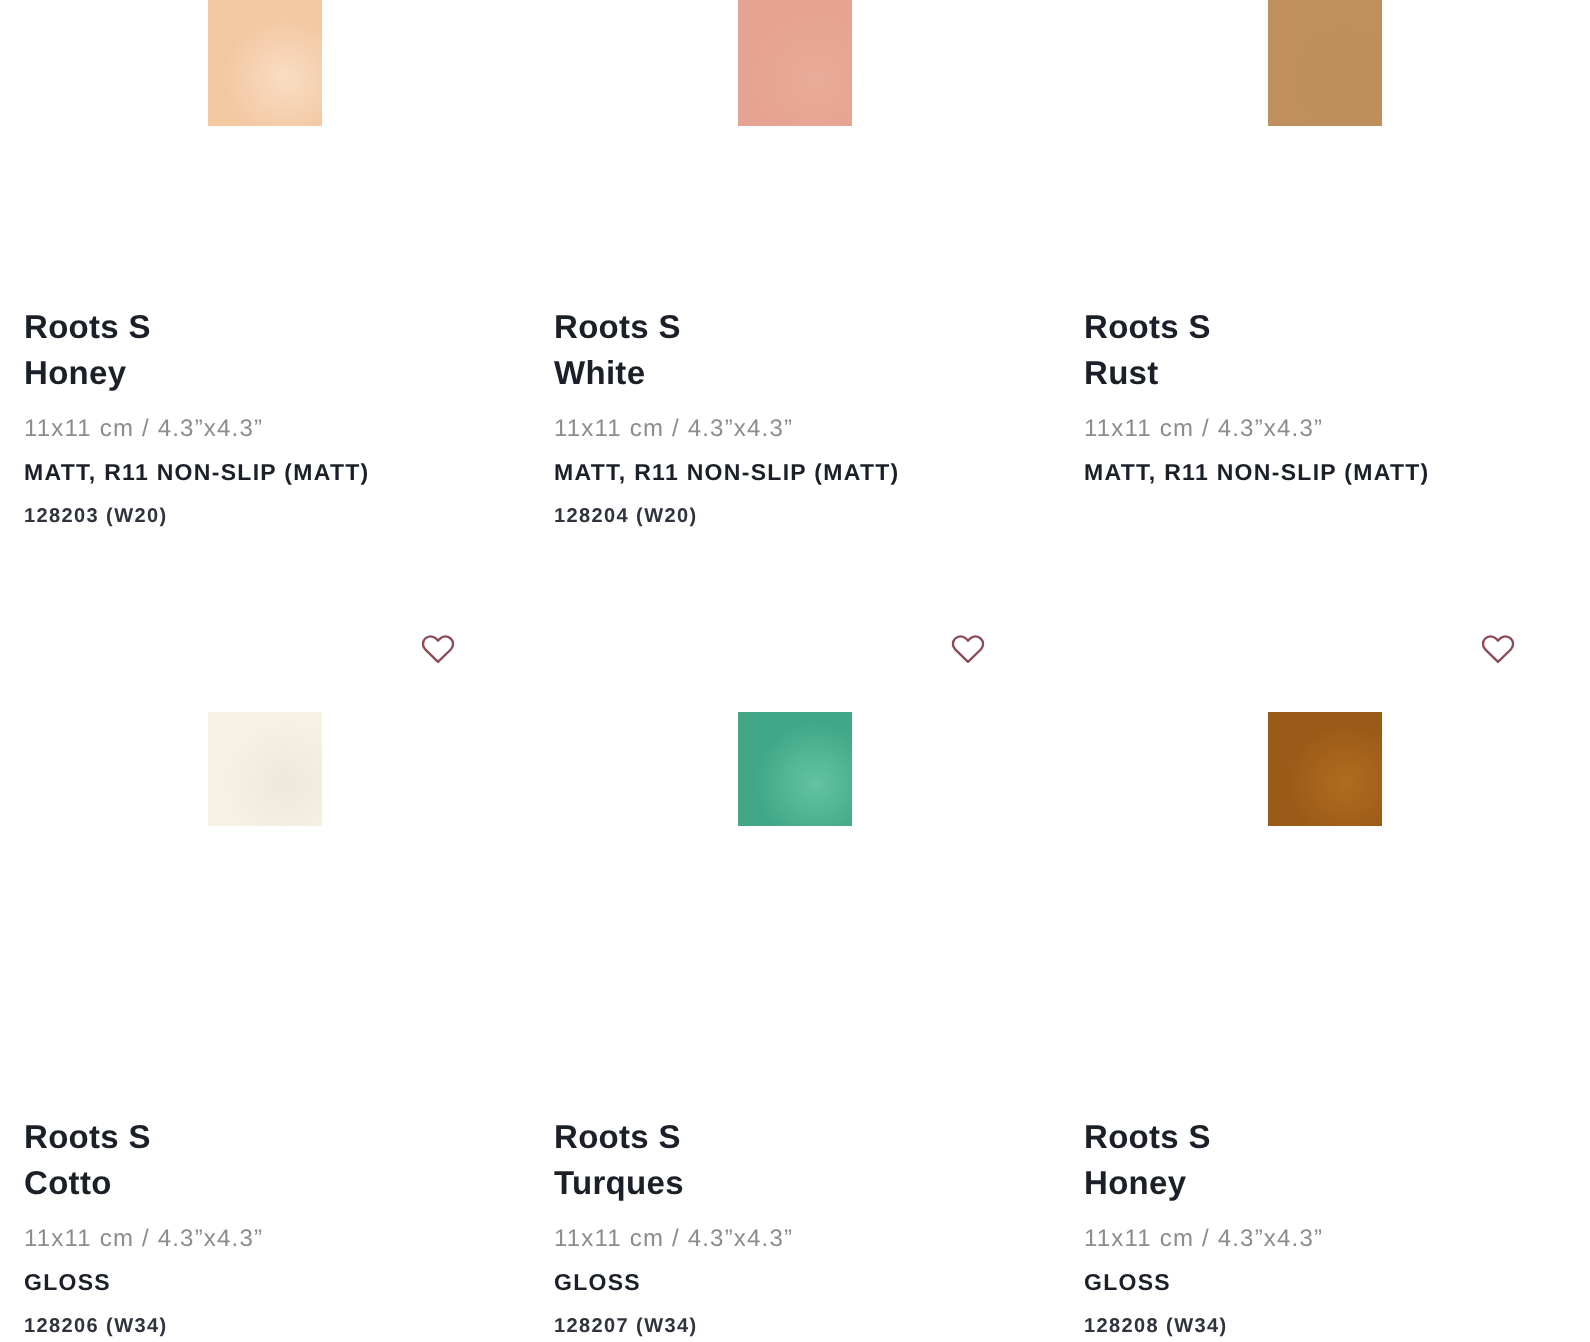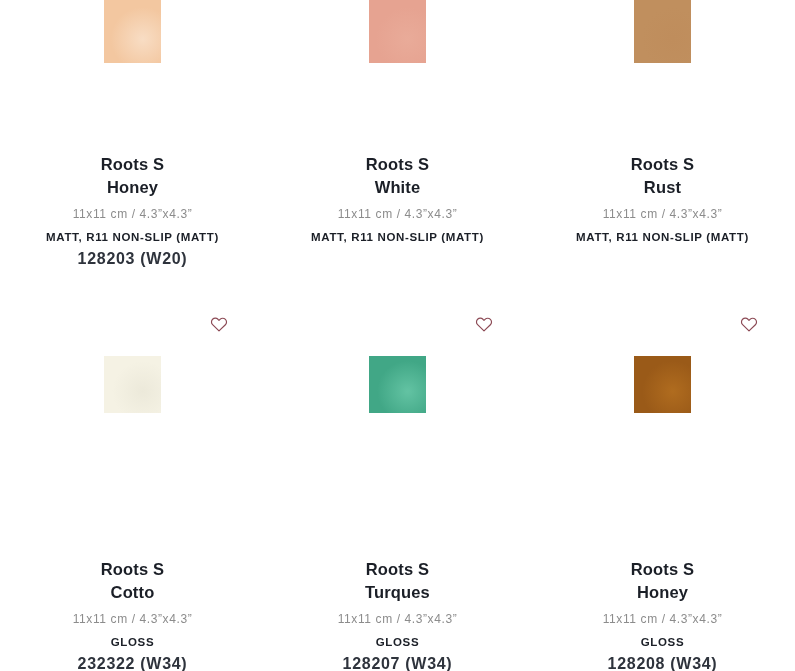--- a/index.html
+++ b/index.html
@@ -82,7 +82,6 @@
   }
 
   .info {
-    text-align: center;
     width: 100%;
     padding: 0 12px;
   }

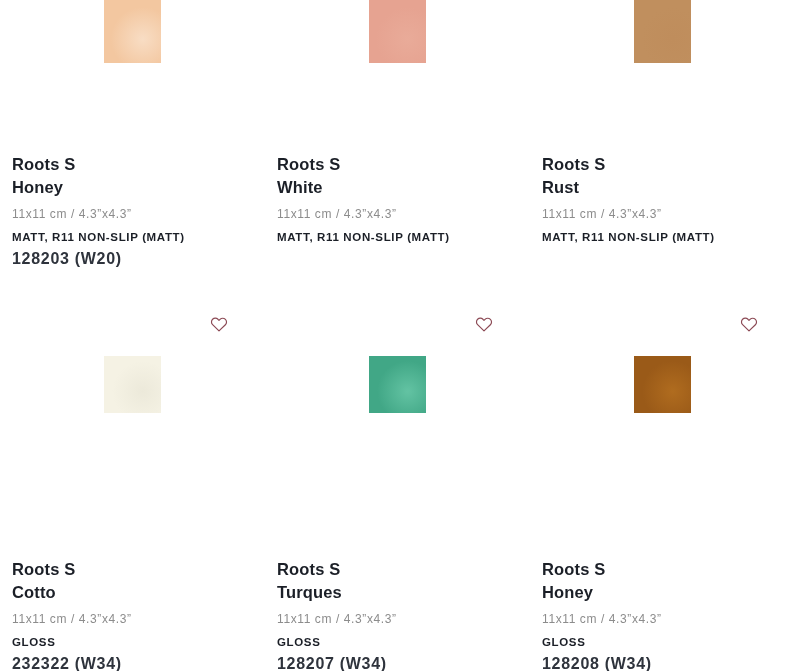--- a/index.html
+++ b/index.html
@@ -115,7 +115,7 @@
   }
 
   .code {
-    font-size: 16px;
+    font-size: 10px;
     font-weight: 700;
     color: #2e333c;
     letter-spacing: 0.7px;

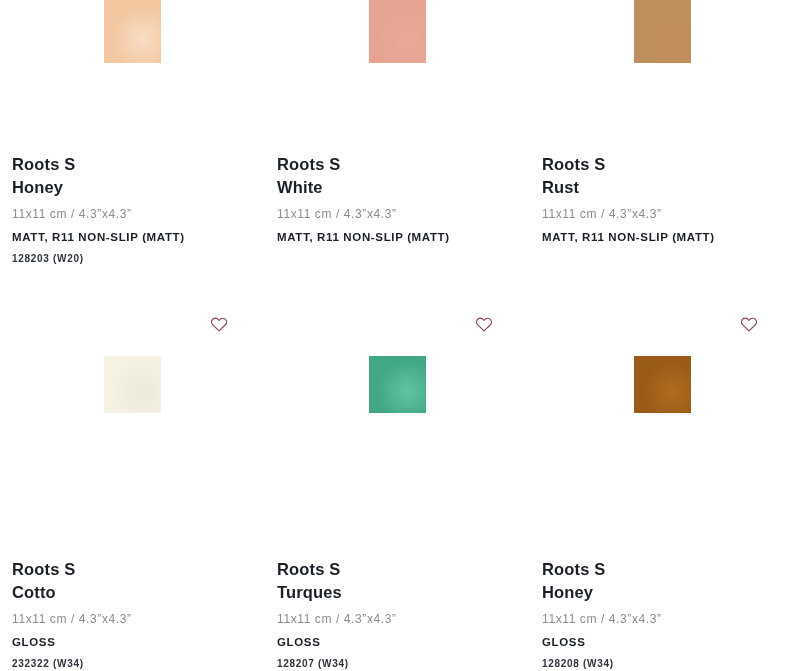--- a/index.html
+++ b/index.html
@@ -160,6 +160,7 @@
         </h3>
         <p class="dimensions">11x11 cm / 4.3”x4.3”</p>
         <p class="finish">MATT, R11 NON-SLIP (MATT)</p>
+        <p class="code">128204 (W20)</p>
       </div>
     </div>
 

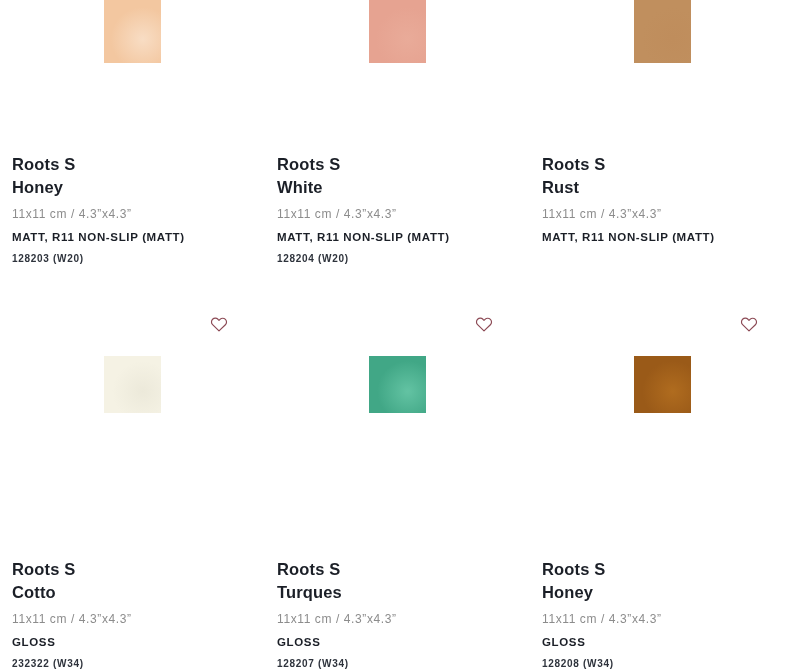--- a/index.html
+++ b/index.html
@@ -197,7 +197,7 @@
         </h3>
         <p class="dimensions">11x11 cm / 4.3”x4.3”</p>
         <p class="finish">GLOSS</p>
-        <p class="code">232322 (W34)</p>
+        <p class="code">128206 (W34)</p>
       </div>
     </div>
 

